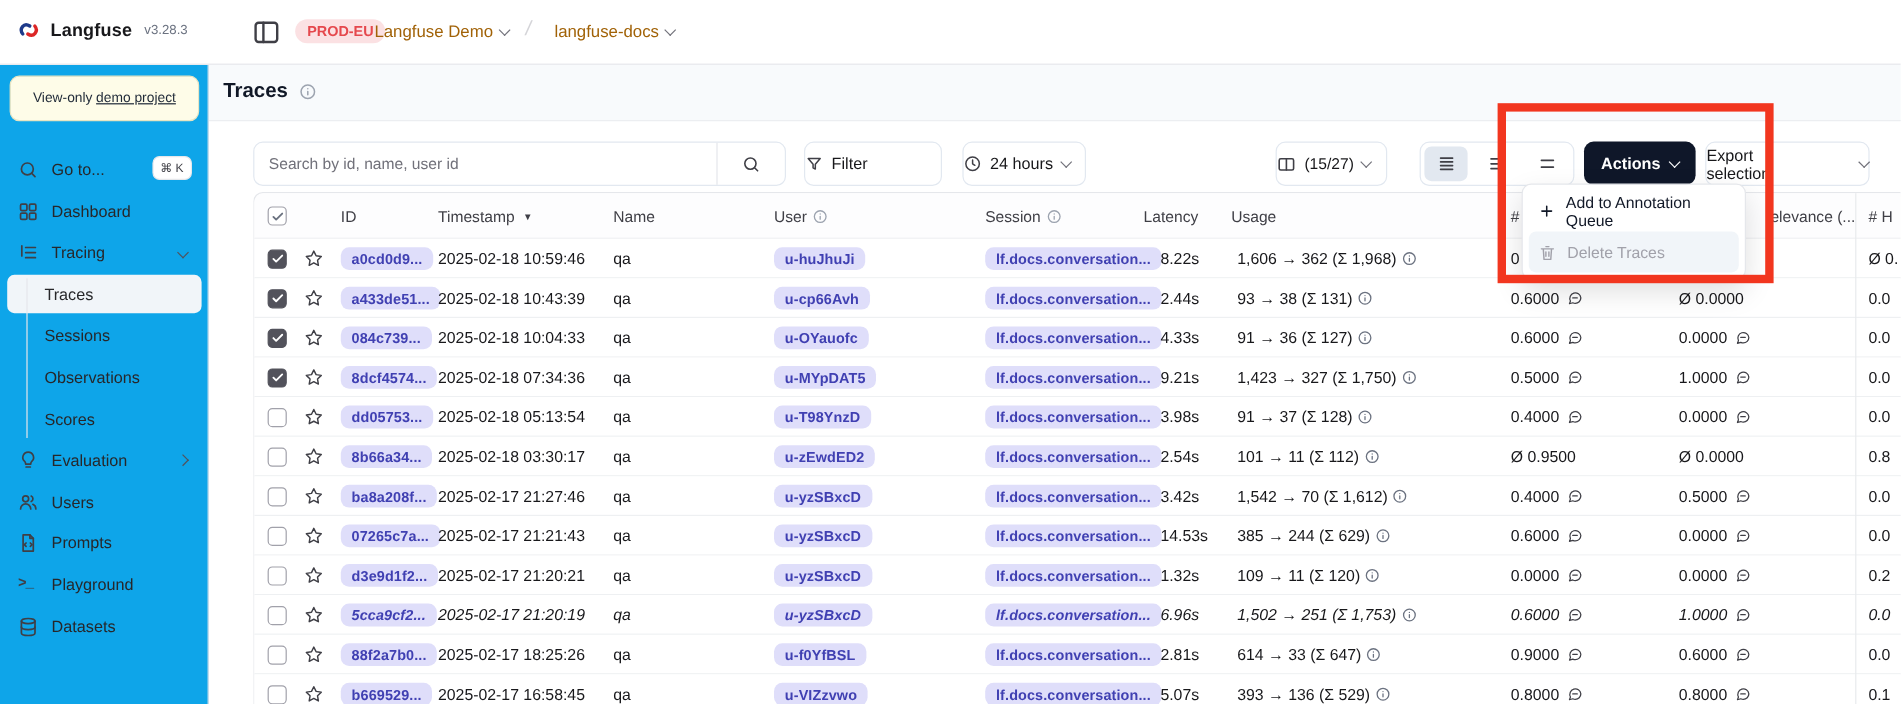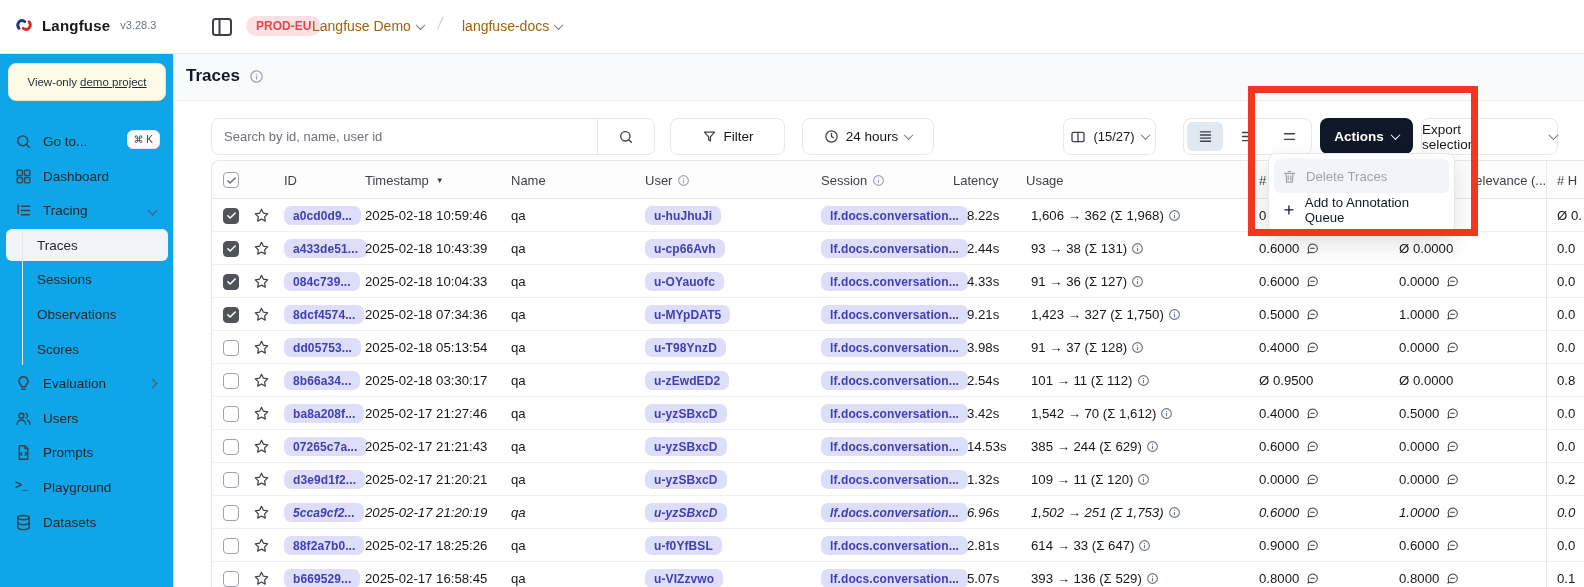--- a/index.html
+++ b/index.html
@@ -36,7 +36,7 @@
   .page-title { position:absolute; left:12px; top:12px; font-size:17px; font-weight:700; color:#111827; display:flex; align-items:center; gap:9px; }
 
   
-  .btn { position:absolute; top:118px; height:37px; background:#fff; border:1px solid #e2e8f0; border-radius:8px; display:flex; align-items:center; justify-content:center; gap:7px; font-size:13.5px; font-weight:500; color:#18181b; cursor:pointer; }
+  .btn { position:absolute; top:118px; height:37px; background:#fff; border:1px solid #e2e8f0; border-radius:8px; display:flex; align-items:center; gap:7px; font-size:13.5px; font-weight:500; color:#18181b; cursor:pointer; }
   .btn .ic { display:flex; color:#3f3f46; }
   .searchbox { position:absolute; left:211px; top:118px; width:444px; height:37px; border:1px solid #e2e8f0; border-radius:8px; background:#fff; display:flex; }
   .searchbox input { flex:1; border:none; outline:none; background:transparent; padding:0 12px; font-size:13px; font-family:Liberation Sans, sans-serif; color:#a16207; }

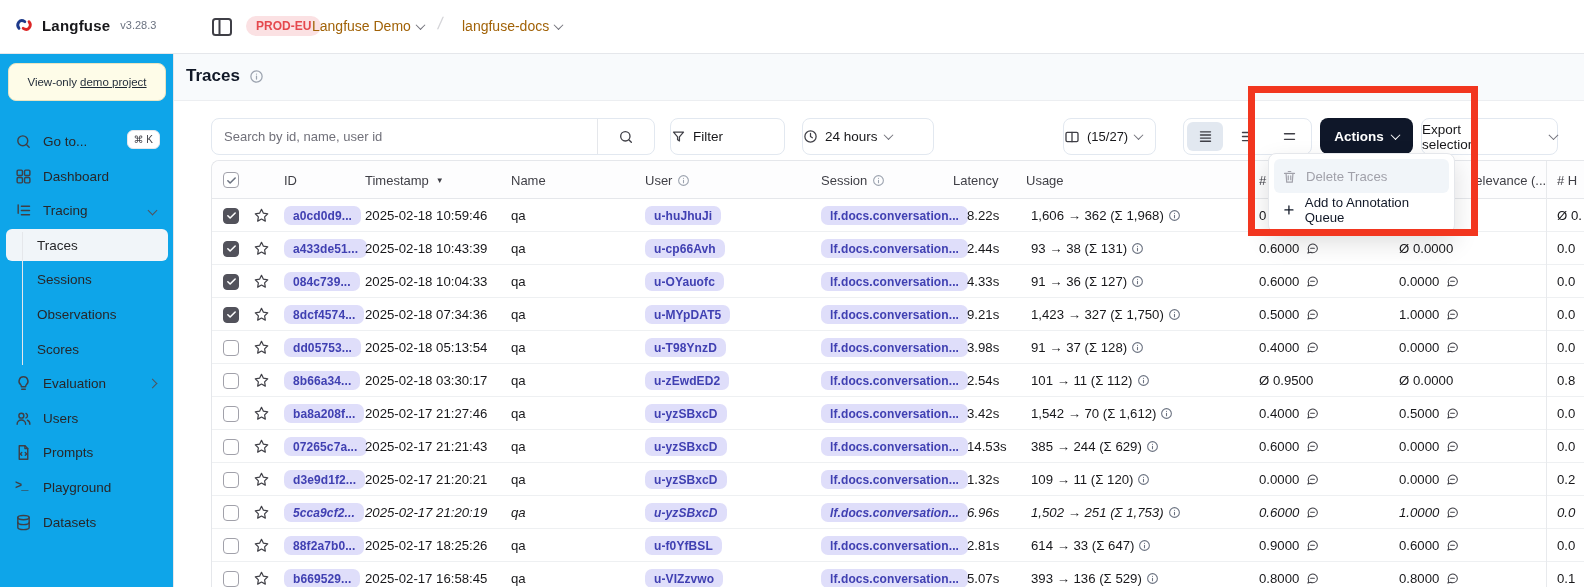--- a/index.html
+++ b/index.html
@@ -241,7 +241,7 @@
     </span>
   <span>Filter</span>
 </div>
-<div class="btn" style="left:802px;width:132px;">
+<div class="btn" style="left:802px;width:103px;">
   <span class="ic" style="width:15px;height:15px;">
       <svg class="st" viewBox="0 0 24 24">
         <circle cx="12" cy="12" r="9"></circle>

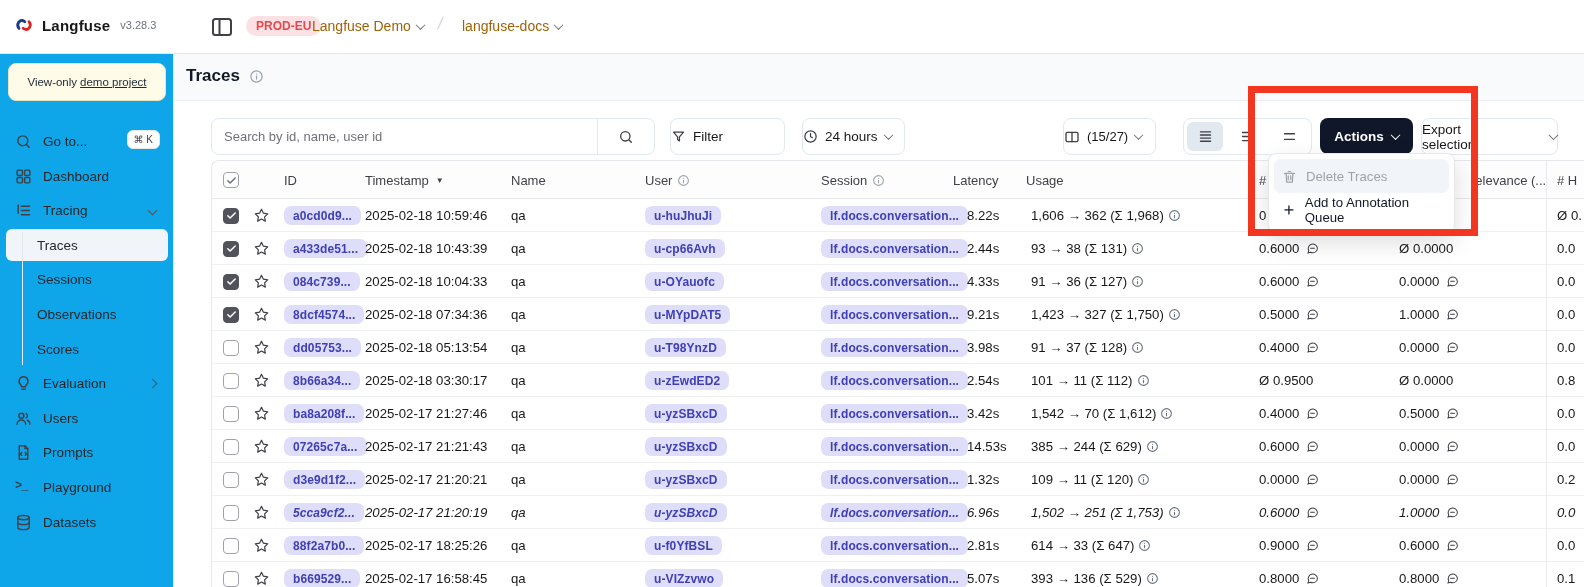--- a/index.html
+++ b/index.html
@@ -971,6 +971,14 @@
 </div>
 
 <div class="menu">
+  <div class="menu-item normal">
+    <span class="ic">
+        <svg class="st" viewBox="0 0 24 24" style="stroke-width:2.2">
+          <path d="M12 5v14M5 12h14"></path>
+        </svg>
+      </span>
+    <span>Add to Annotation Queue</span>
+  </div>
   <div class="menu-item disabled">
     <span class="ic">
         <svg class="st" viewBox="0 0 24 24" style="stroke-width:1.9">
@@ -979,14 +987,6 @@
       </span>
     <span>Delete Traces</span>
   </div>
-  <div class="menu-item normal">
-    <span class="ic">
-        <svg class="st" viewBox="0 0 24 24" style="stroke-width:2.2">
-          <path d="M12 5v14M5 12h14"></path>
-        </svg>
-      </span>
-    <span>Add to Annotation Queue</span>
-  </div>
 </div>
 
 <div class="redbox"></div>

